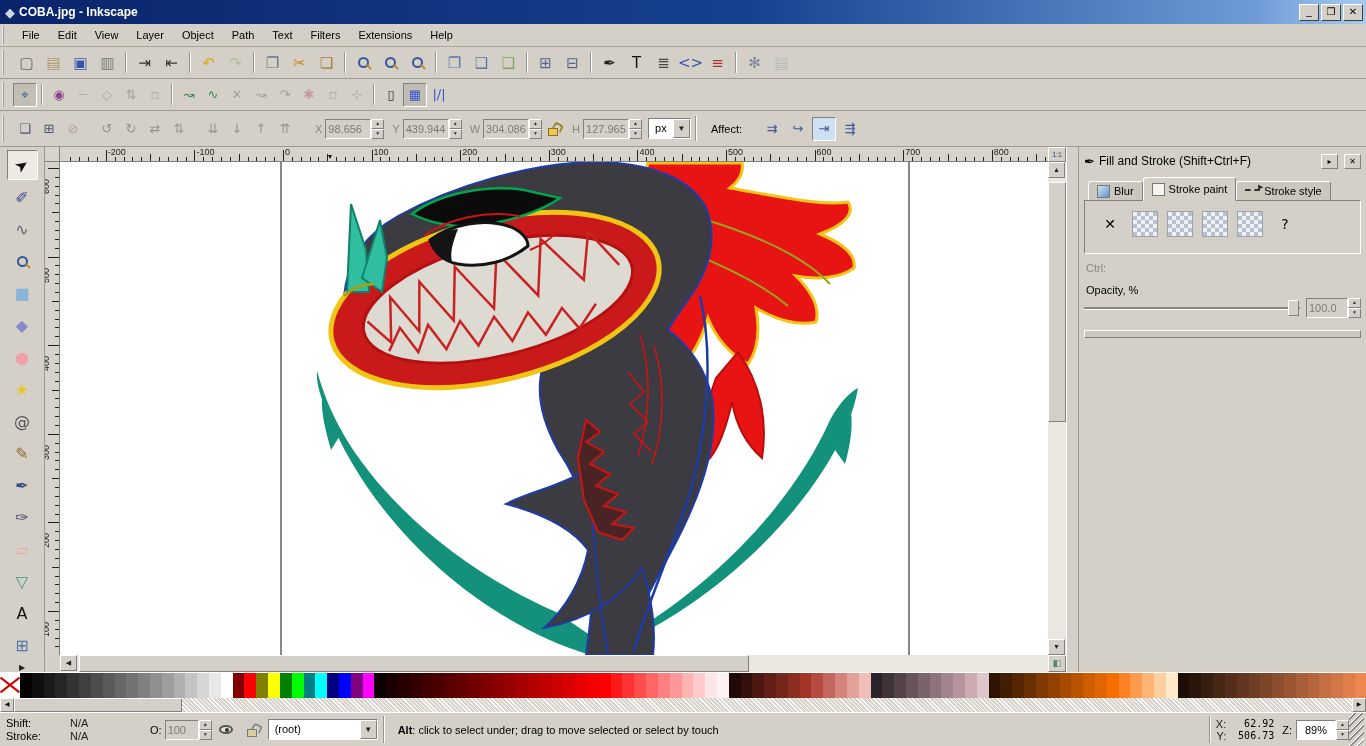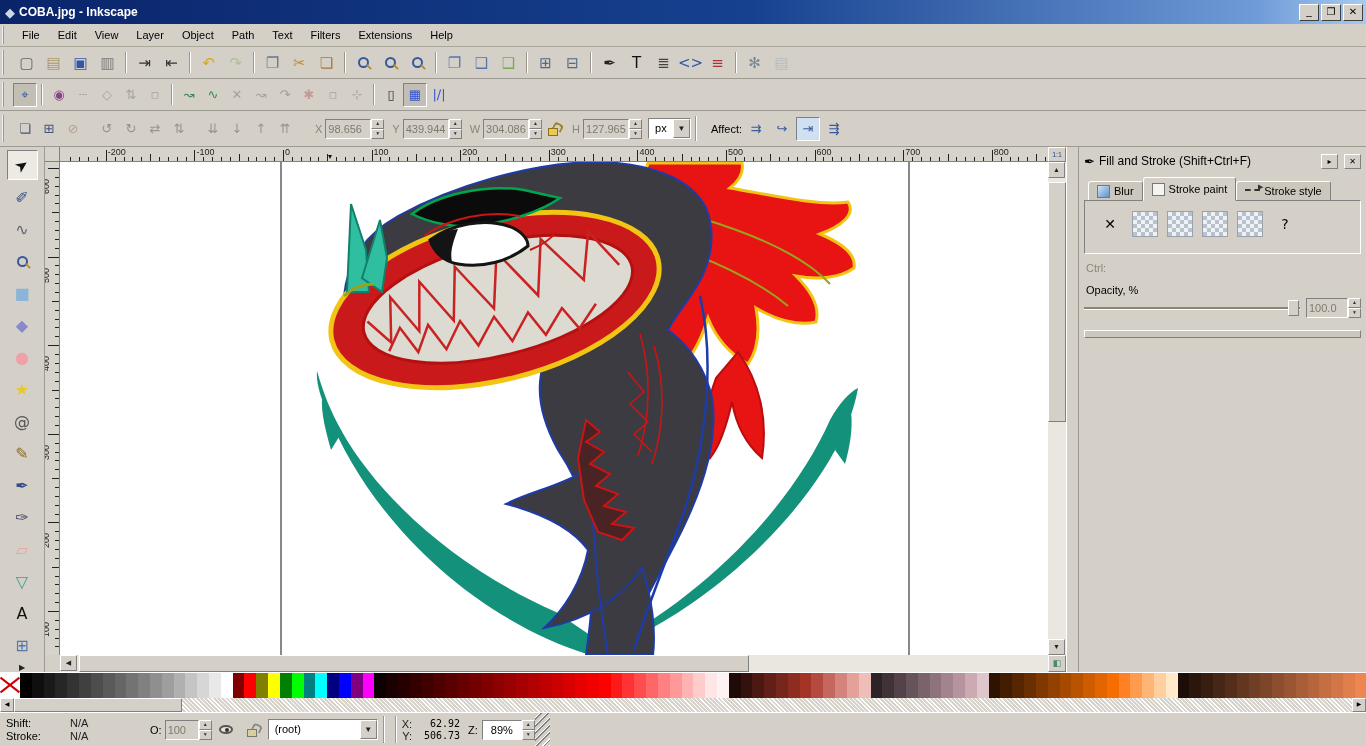--- a/index.html
+++ b/index.html
@@ -52,7 +52,7 @@
   .combo .cval { padding:3px 6px 0 6px; min-width:24px; }
   .combo .cbtn { width:17px; background:#d4d0c8; border:1px solid; border-color:#fff #808080 #808080 #fff;
     font-size:8px; text-align:center; line-height:17px; color:#222; }
-  .afflab { margin:0 2px 0 10px; }
+  .afflab { margin:0 18px 0 10px; }
   .affbtn { width:27px; height:24px; font-size:14px; color:#3a5a9a; }
   .affbtn.on { background:#cfe0f2; border-color:#808080 #fff #fff #808080; }
 

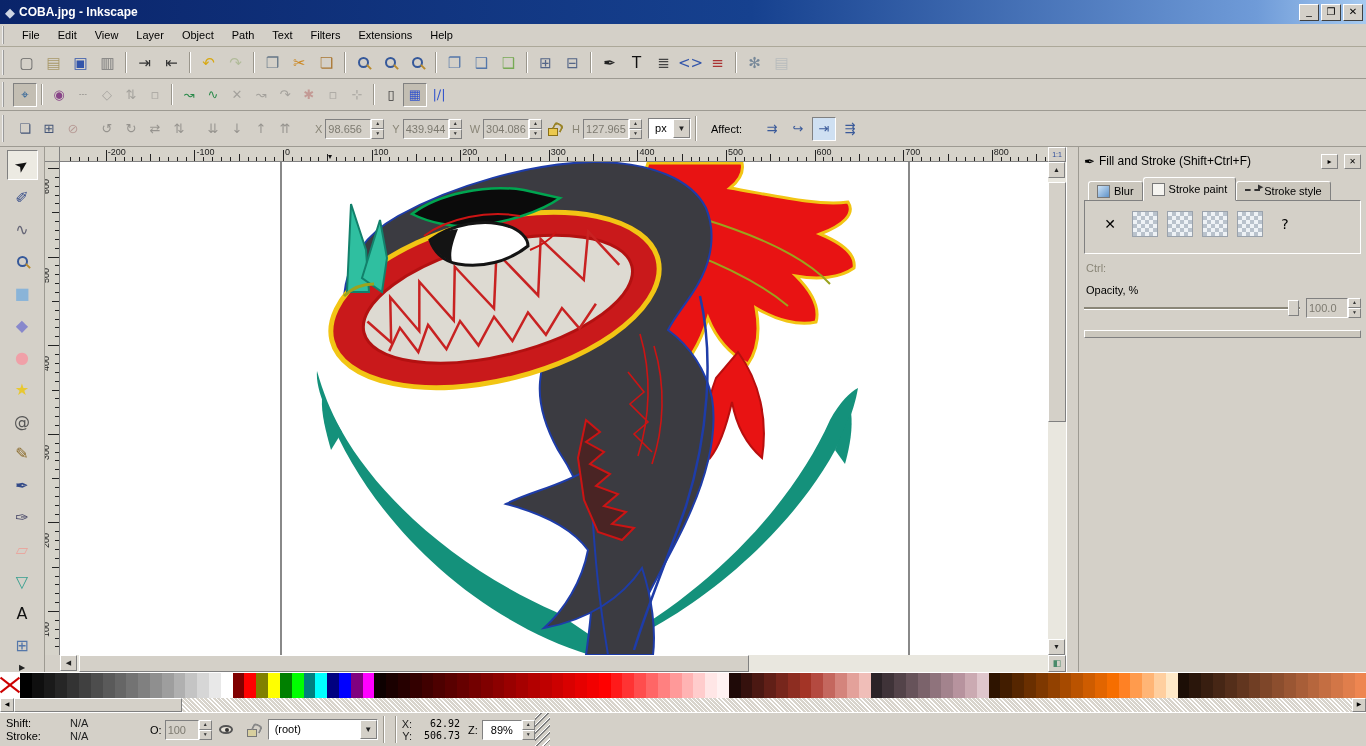--- a/index.html
+++ b/index.html
@@ -826,6 +826,7 @@
       <span class="cbtn">▼</span>
     </span>
   <div class="sbsep"></div>
+  <span class="hint"><b>Alt</b><span>: click to select under; drag to move selected or select by touch</span></span>
   <div class="sbsep"></div>
   <div class="coords">
     <div class="crow">

